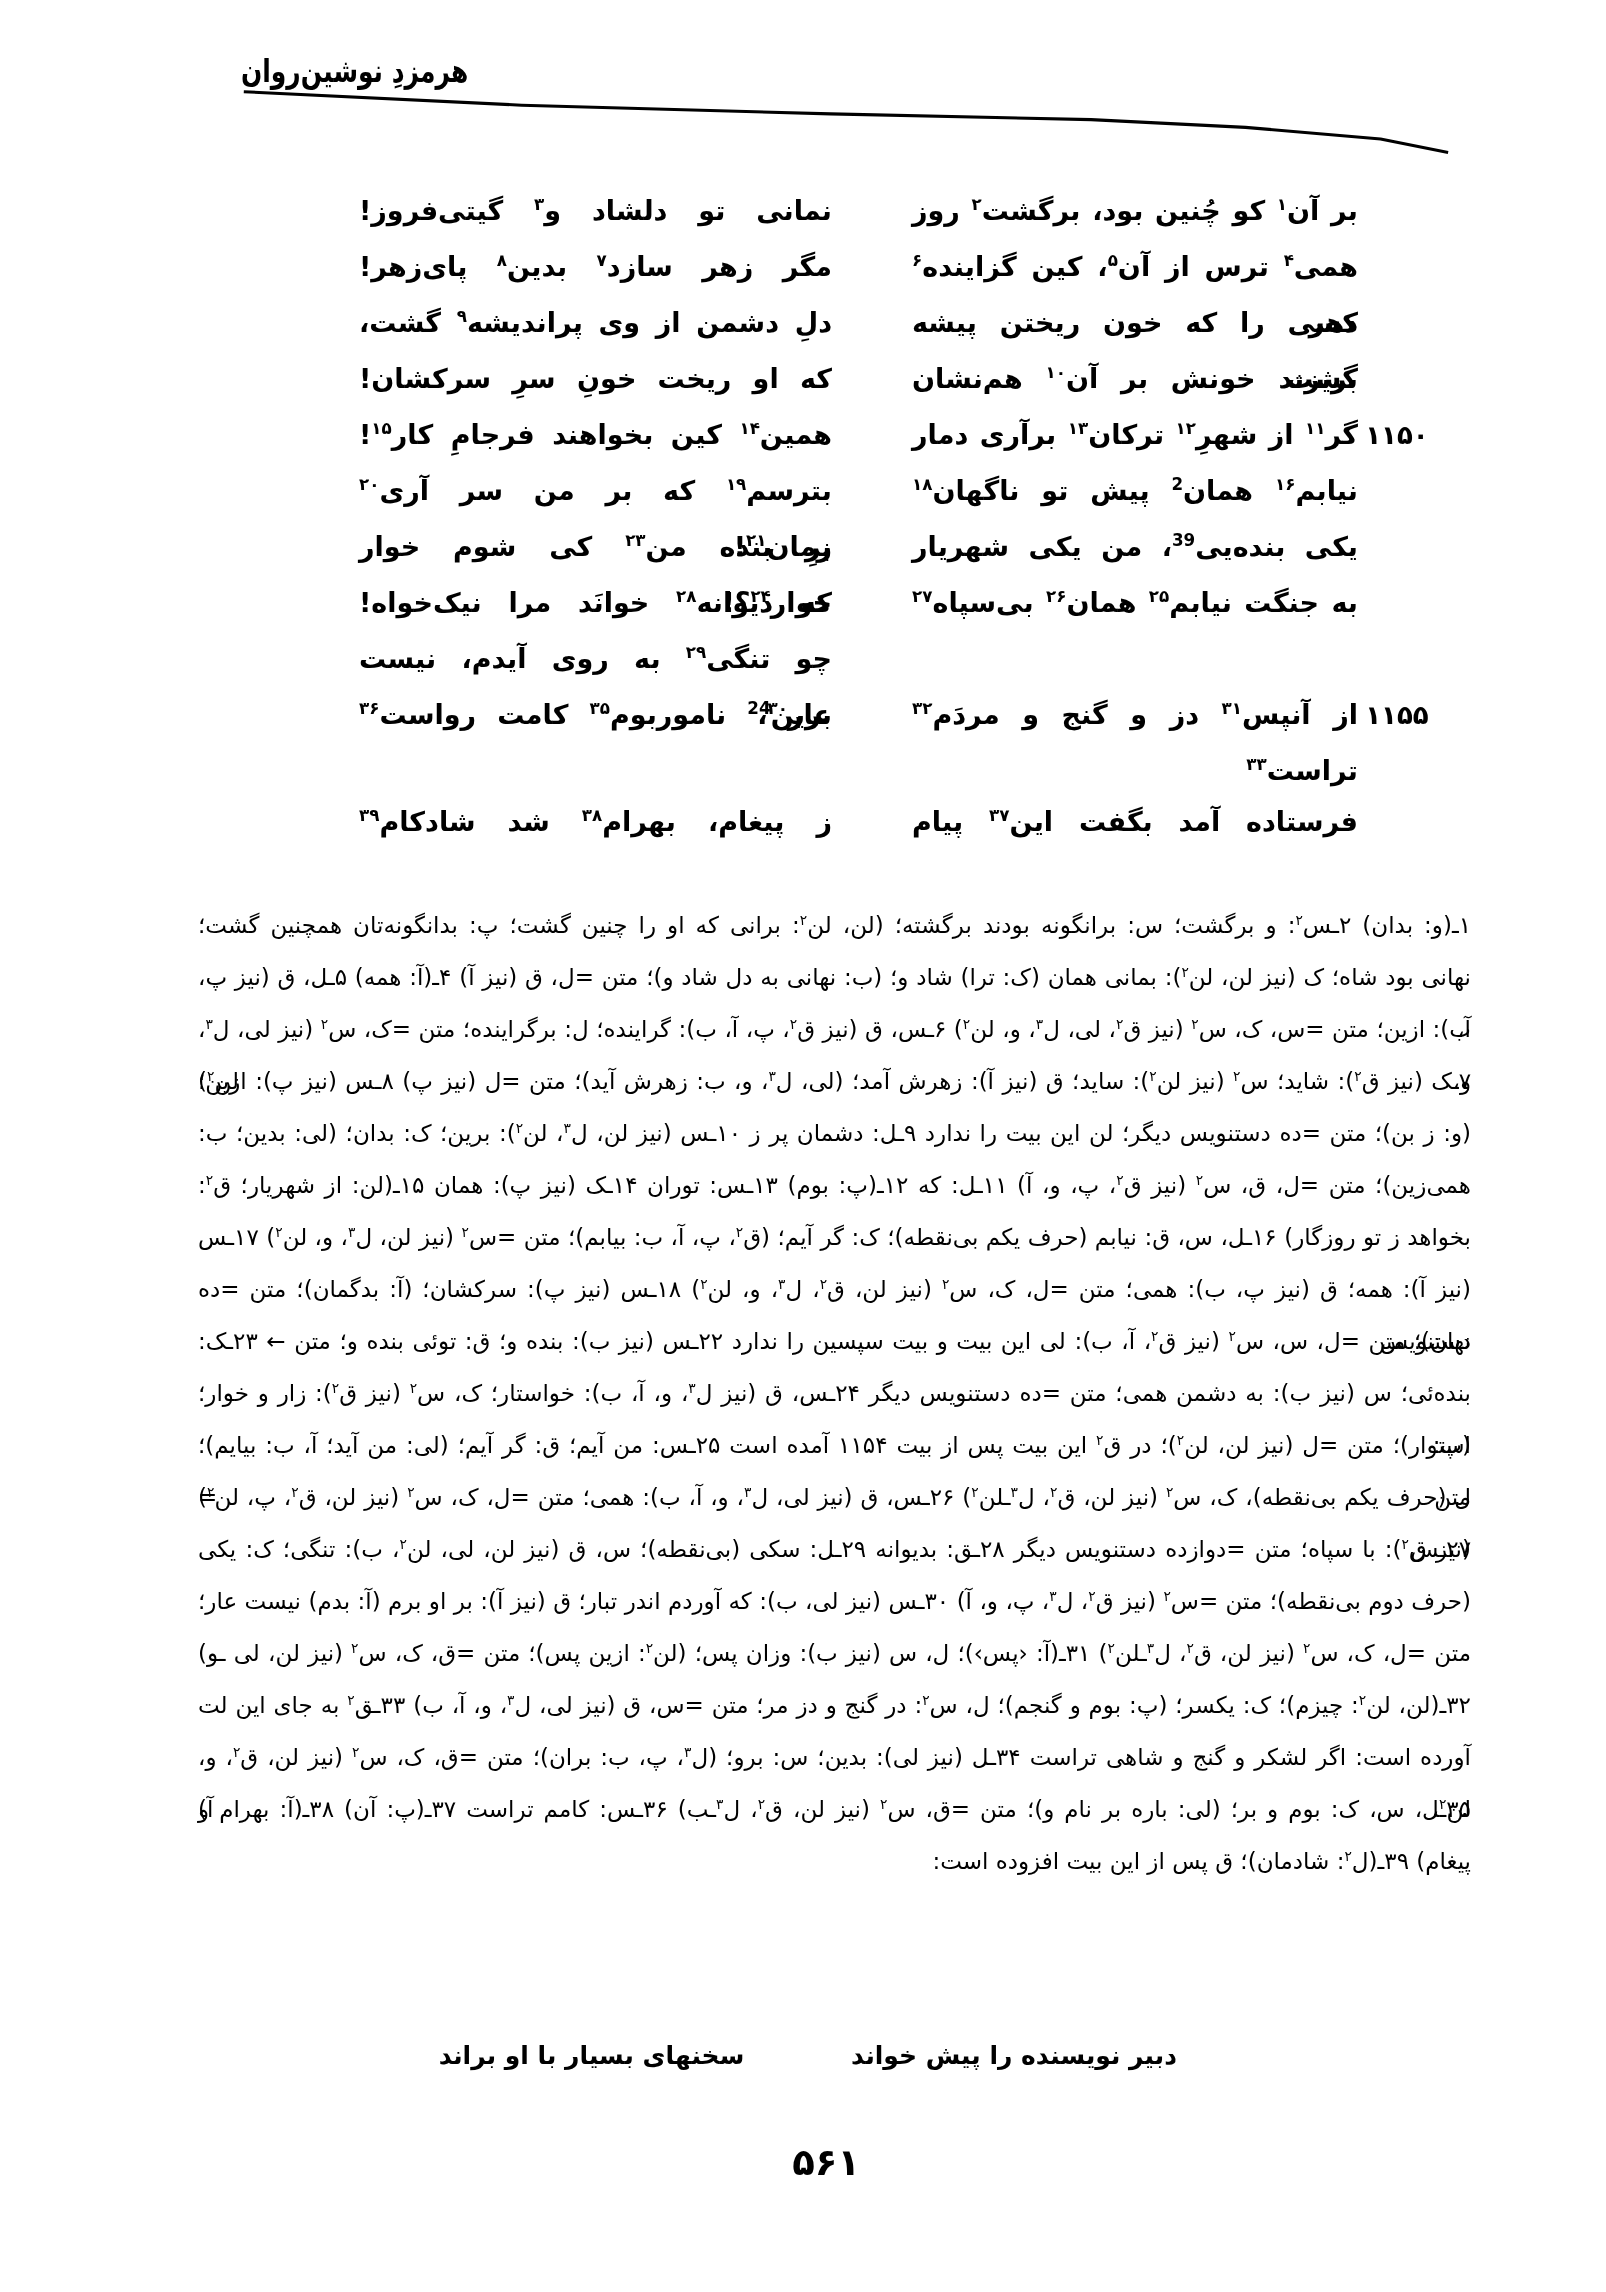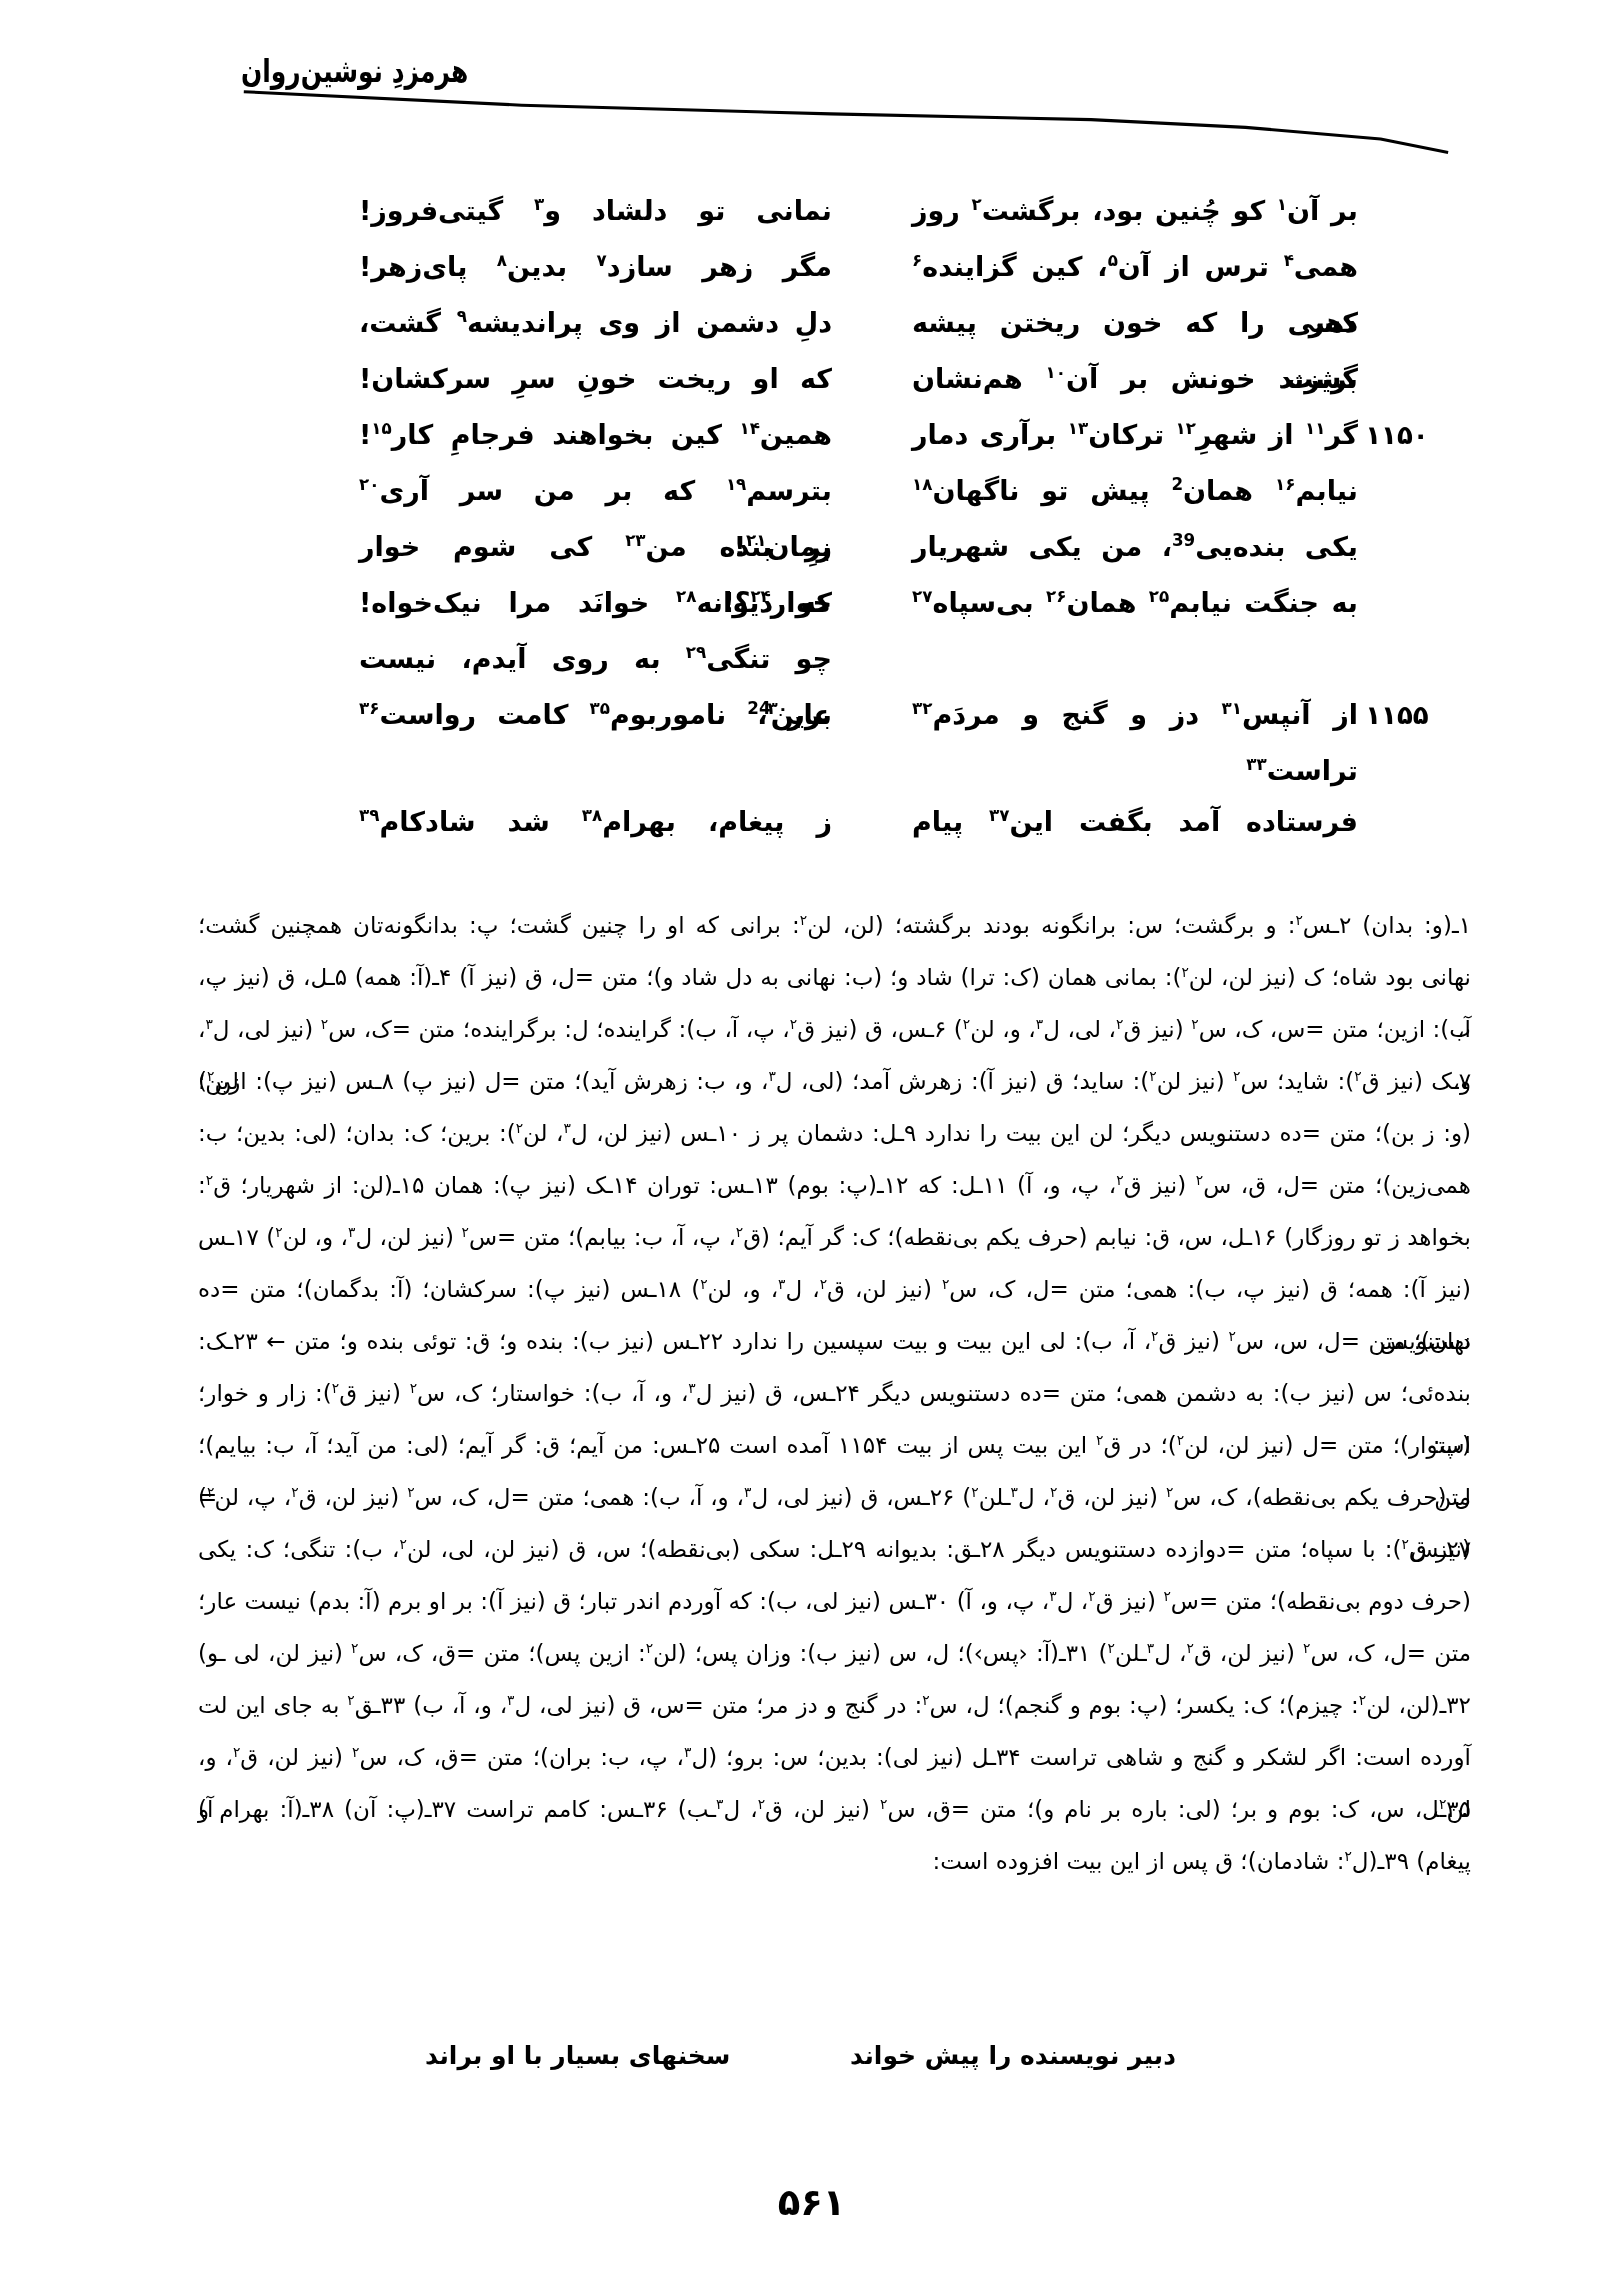--- a/index.html
+++ b/index.html
@@ -50,7 +50,7 @@
   .added-misra {
     position: absolute; top: 0; height: 48px; line-height: 48px;
     font-size: 25px; font-weight: bold; direction: rtl; white-space: nowrap;
-    text-align: left;
+    text-align: center;
   }
   .added-misra.first { left: 850px; width: 328px; }
   .added-misra.second { left: 425px; width: 333px; }

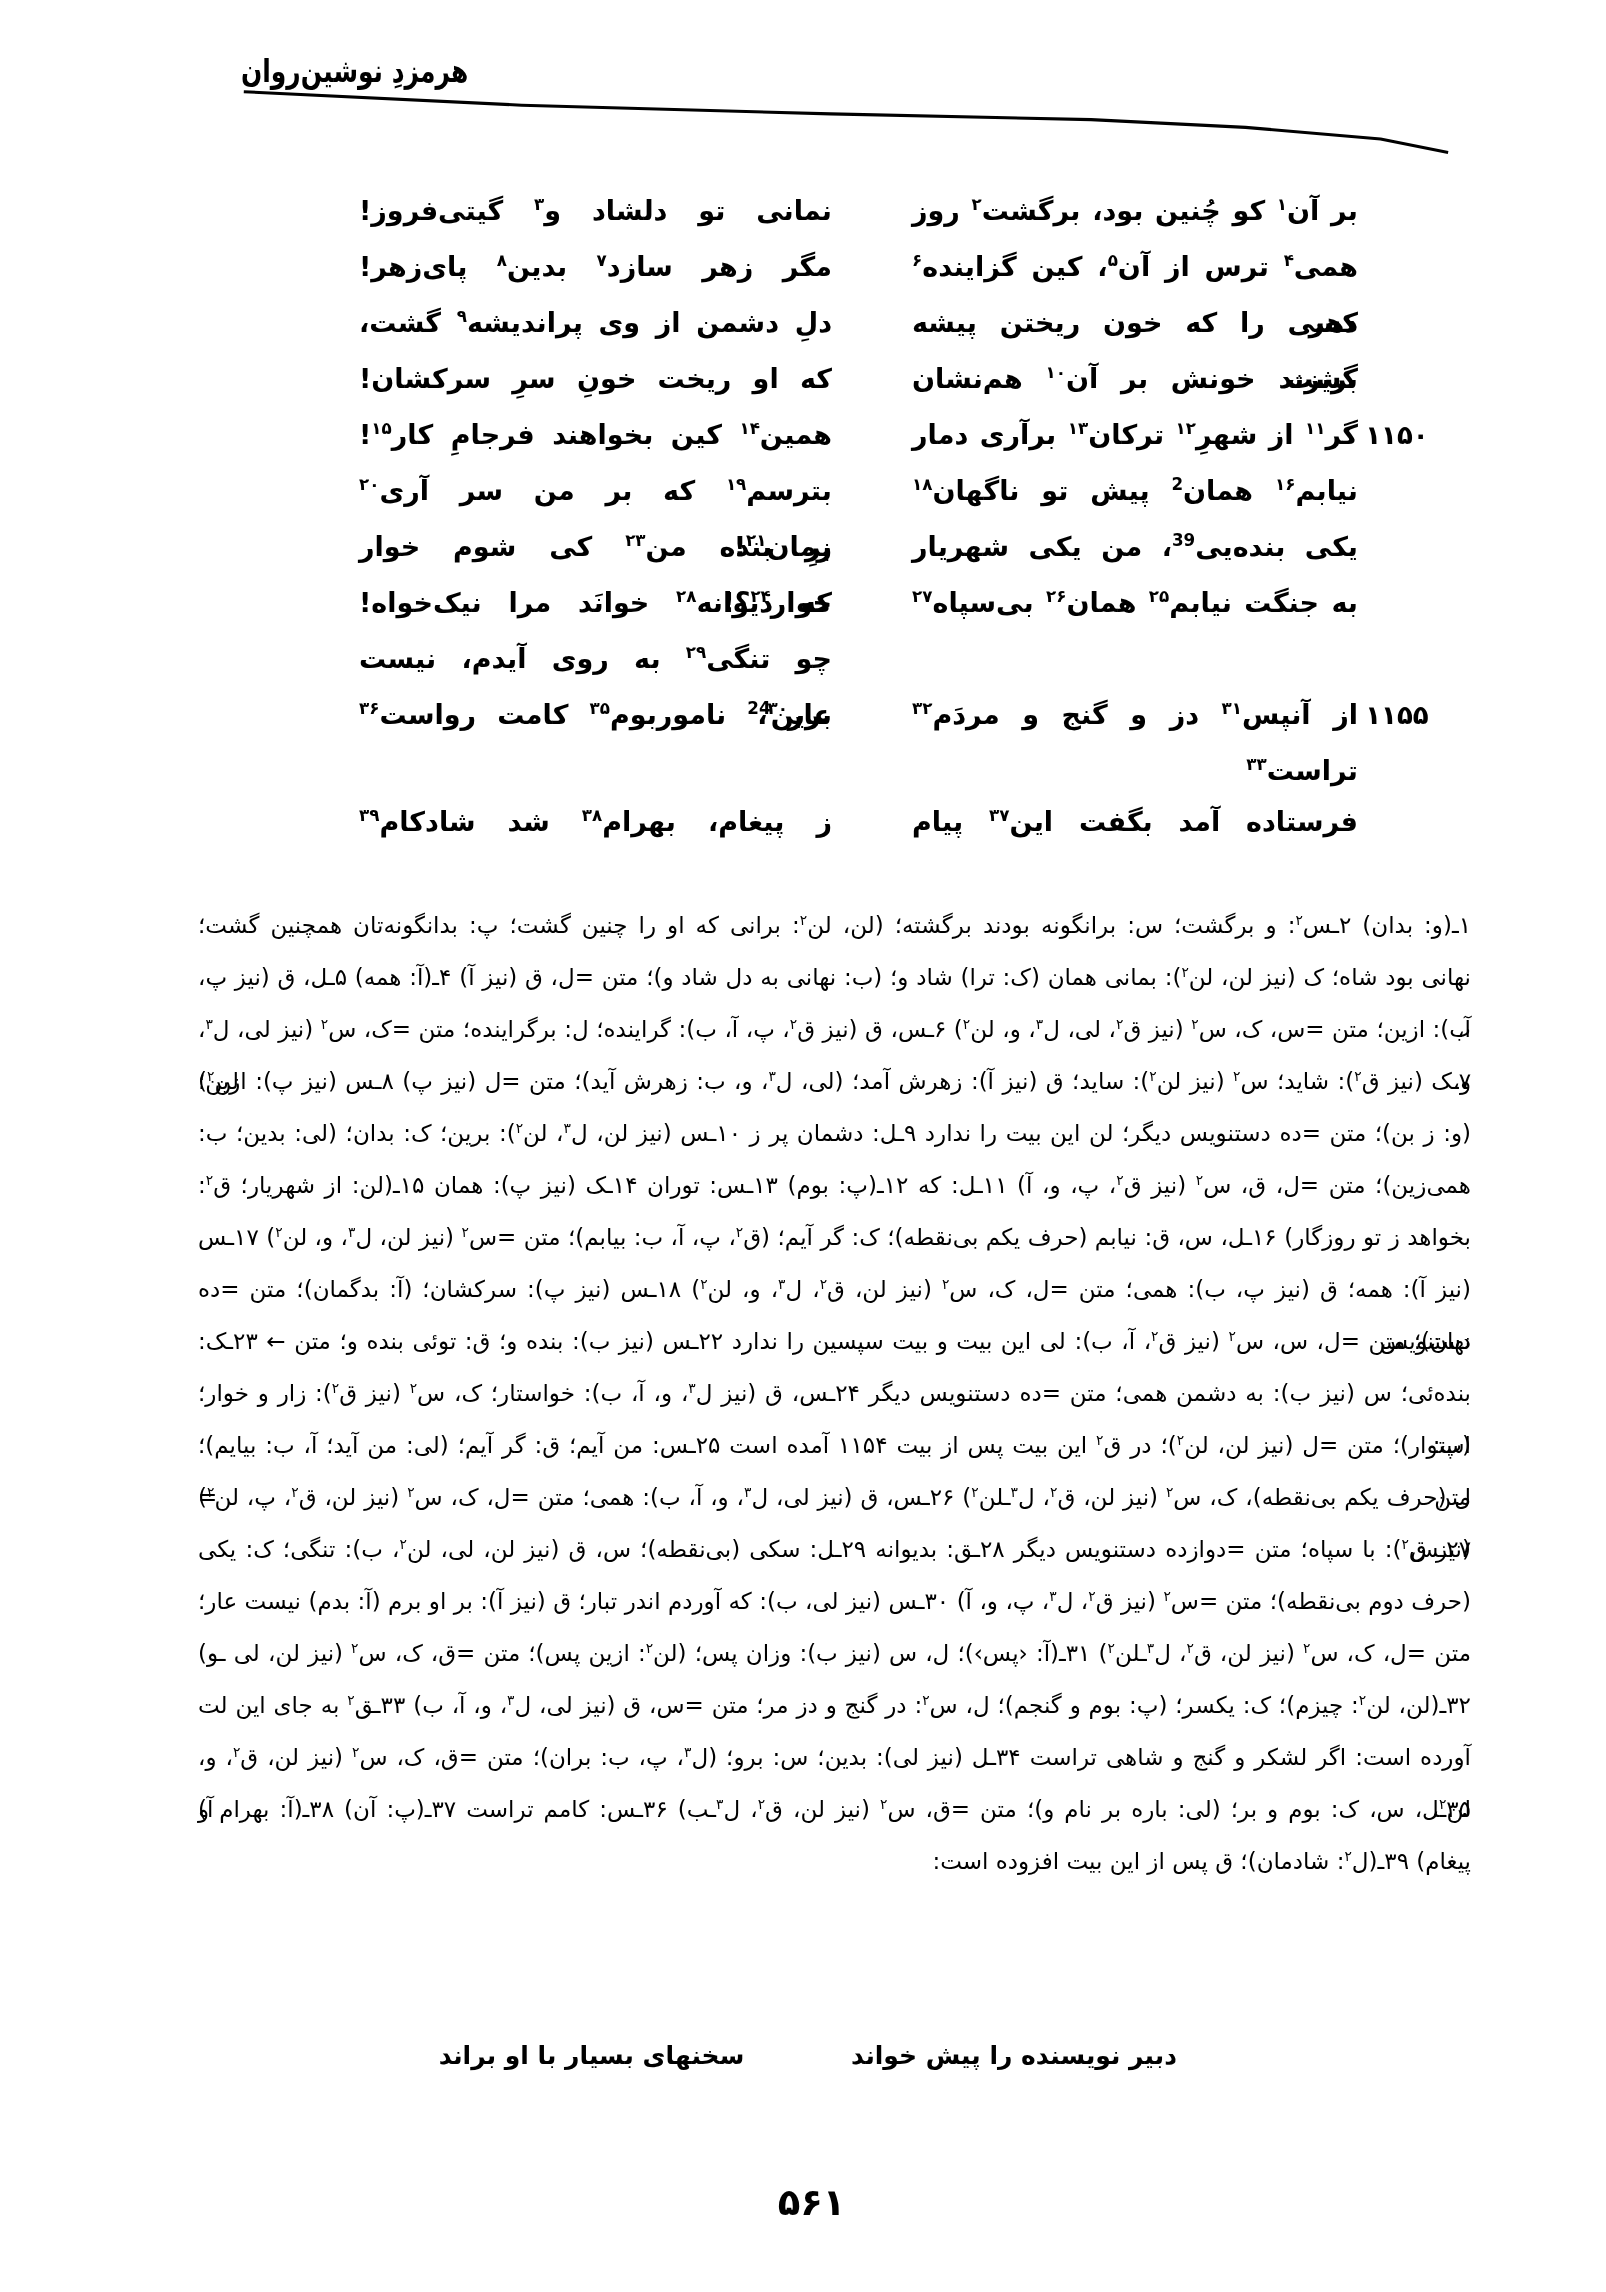--- a/index.html
+++ b/index.html
@@ -57,7 +57,7 @@
 
   .page-number {
     left: 763px; top: 2136px; width: 97px; height: 54px; line-height: 54px;
-    font-size: 37px; font-weight: bold; text-align: center; direction: rtl; margin-top: 40px;
+    font-size: 37px; font-weight: bold; direction: rtl;
   }
 </style>
 </head>

